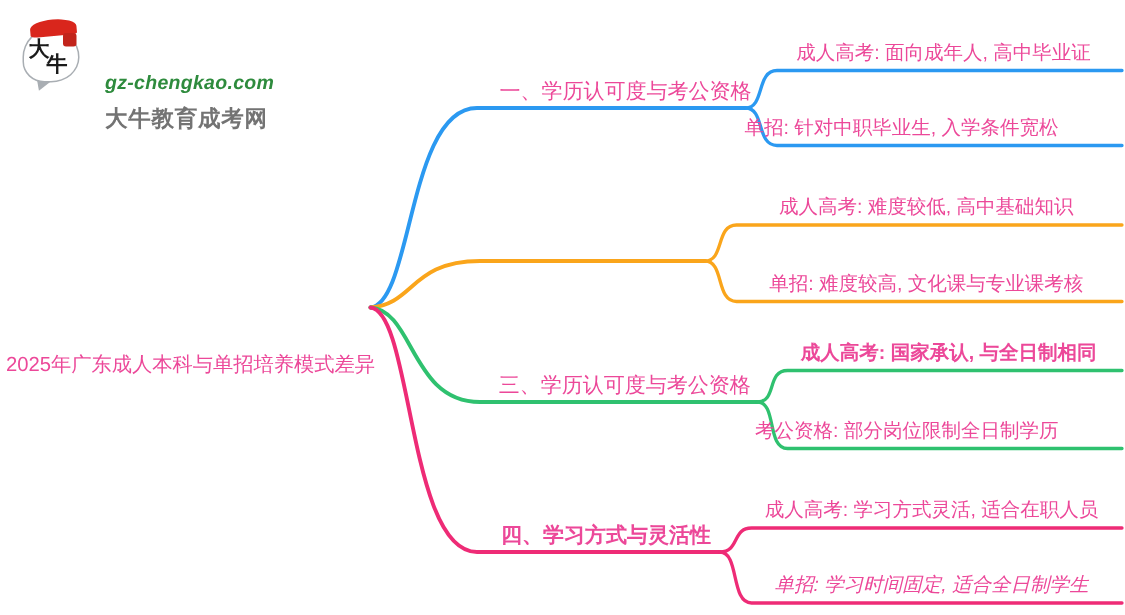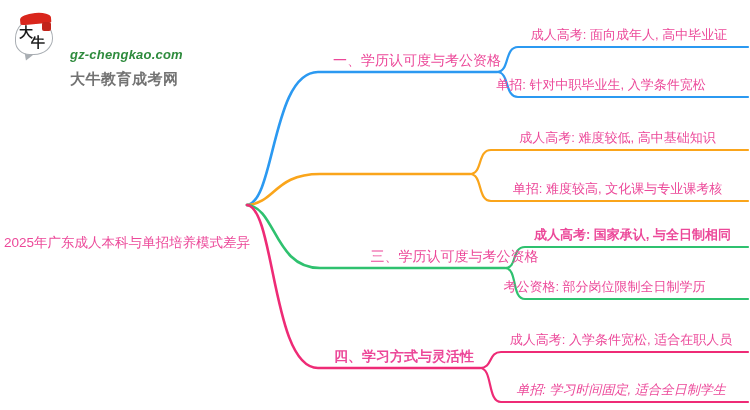--- a/index.html
+++ b/index.html
@@ -55,7 +55,7 @@
 
   .b1 { left: 333px; top: 50px;  width: 164px; }
   .b2 { left: 333px; top: 152px; width: 137px; }
-  .b3 { left: 328px; top: 246px; width: 177px; margin-left: 38px; }
+  .b3 { left: 328px; top: 246px; width: 177px; }
   .b4 { left: 328px; top: 346px; width: 152px; font-weight: bold; }
 
   .l1a { left: 510px; top: 25px;  width: 238px; }

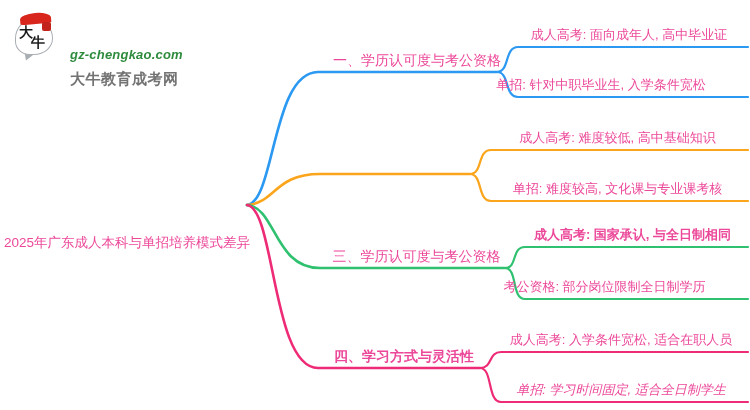--- a/index.html
+++ b/index.html
@@ -116,7 +116,7 @@
   <div class="node leaf-label l2b">单招: 难度较高, 文化课与专业课考核</div>
   <div class="node leaf-label l3a">成人高考: 国家承认, 与全日制相同</div>
   <div class="node leaf-label l3b">考公资格: 部分岗位限制全日制学历</div>
-  <div class="node leaf-label l4a">成人高考: 入学条件宽松, 适合在职人员</div>
+  <div class="node leaf-label l4a">成人高考: 学习方式灵活, 适合在职人员</div>
   <div class="node leaf-label l4b">单招: 学习时间固定, 适合全日制学生</div>
 
 </div>

